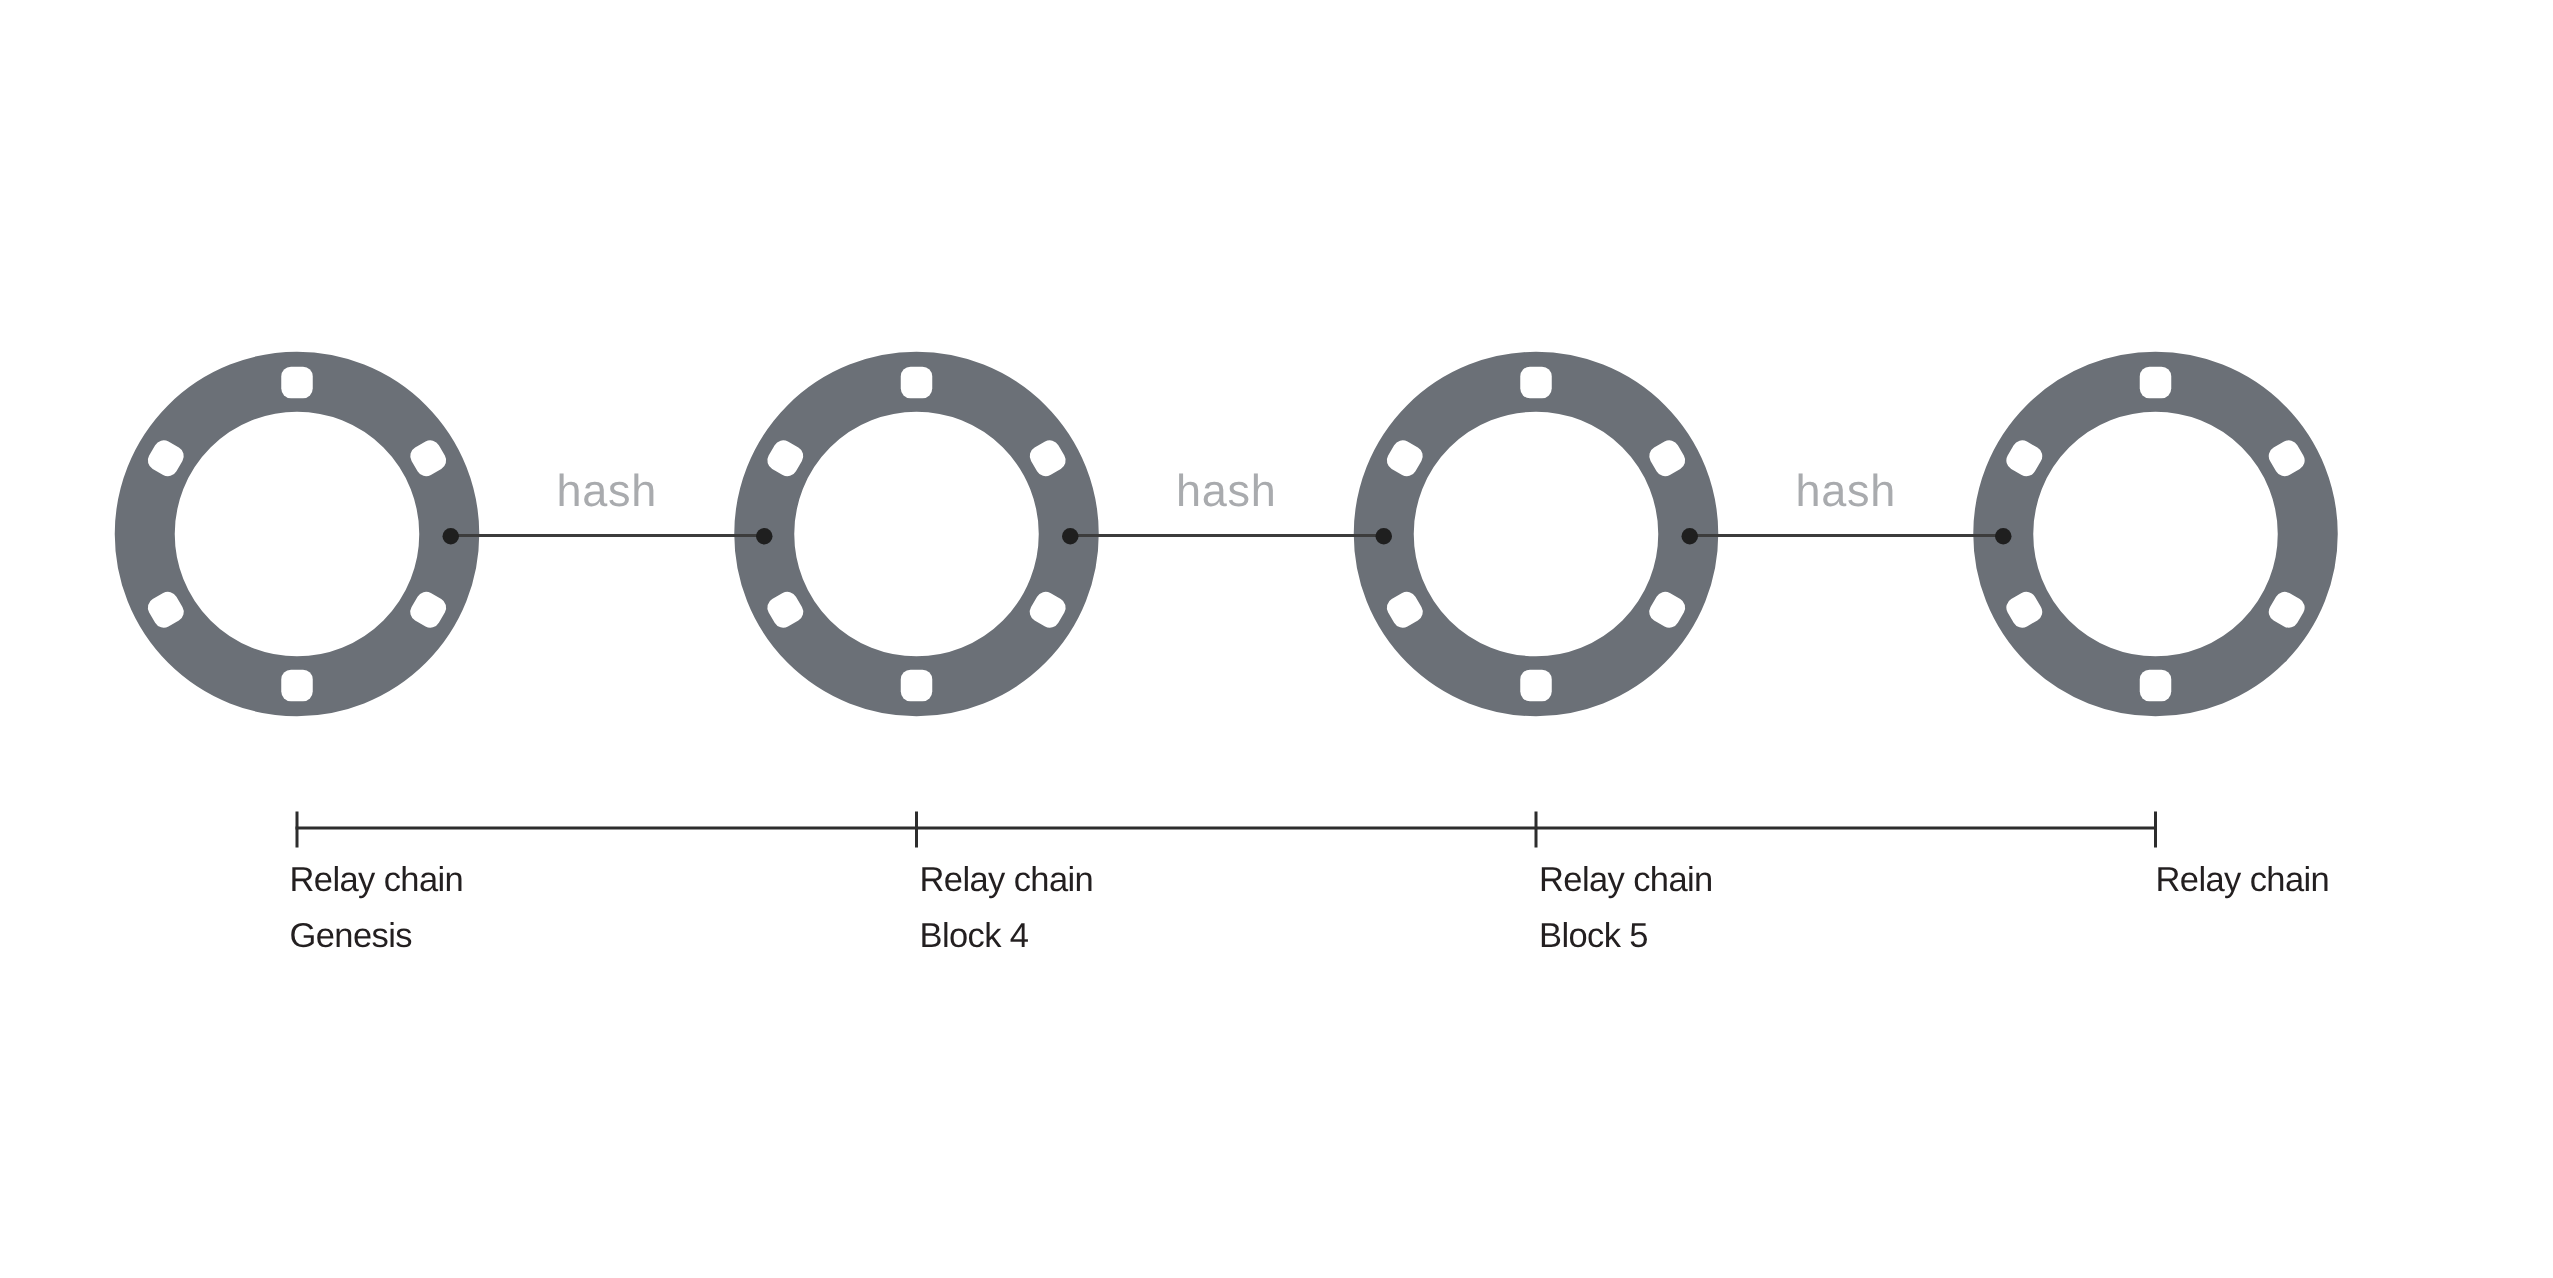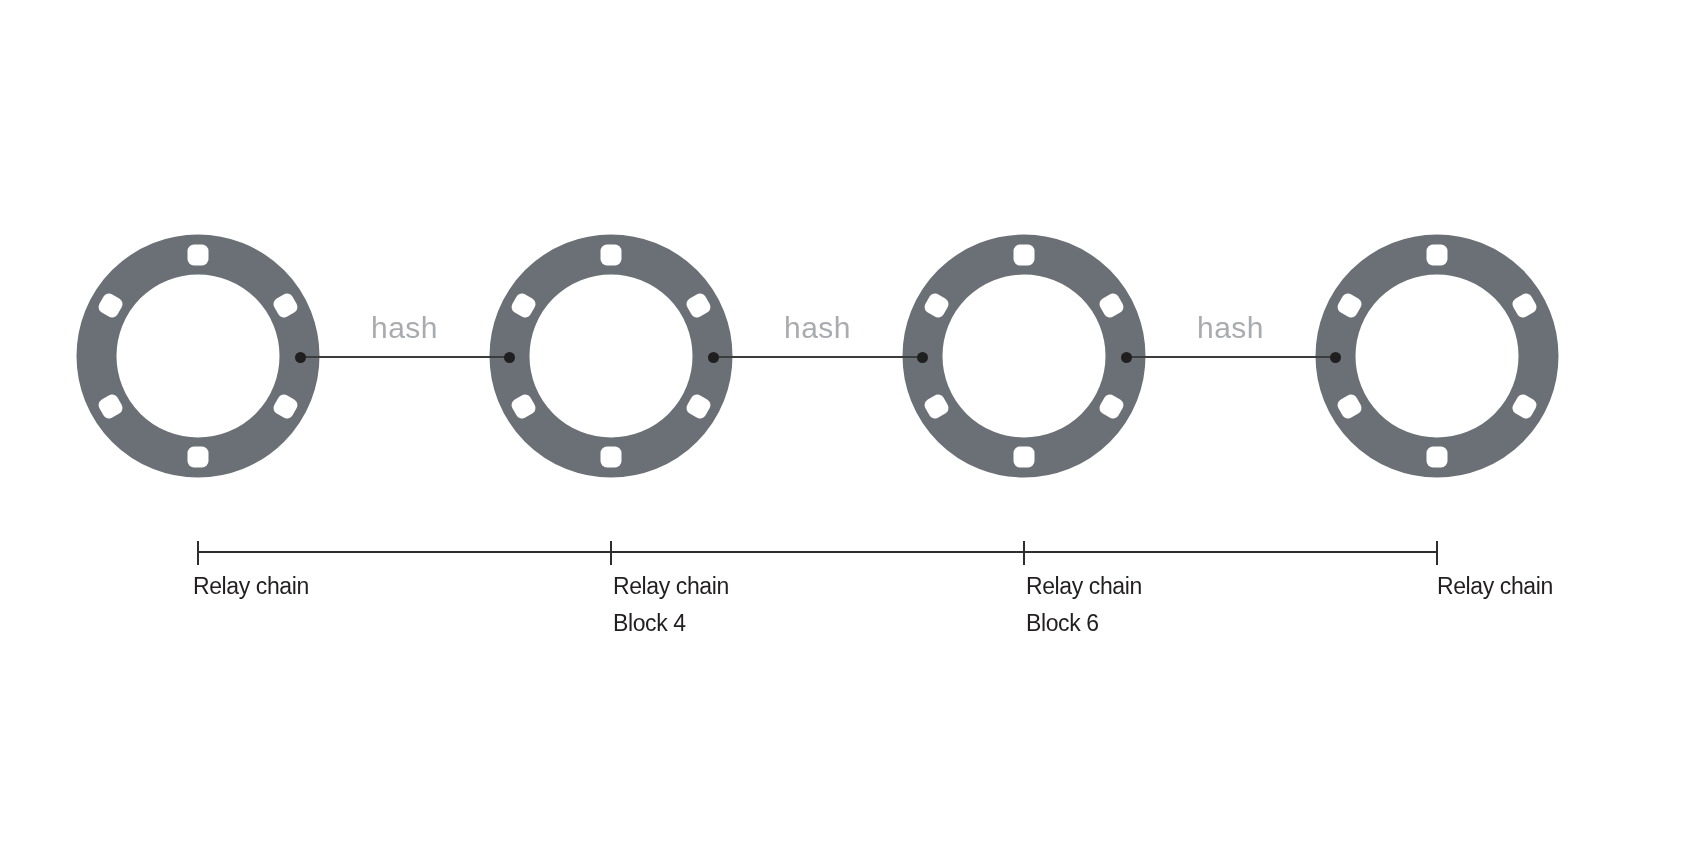--- a/index.html
+++ b/index.html
@@ -135,6 +135,7 @@
 
   <div class="block-label label-1">
     <span>Relay chain</span>
+    <span>Genesis</span>
   </div>
   <div class="block-label label-2">
     <span>Relay chain</span>

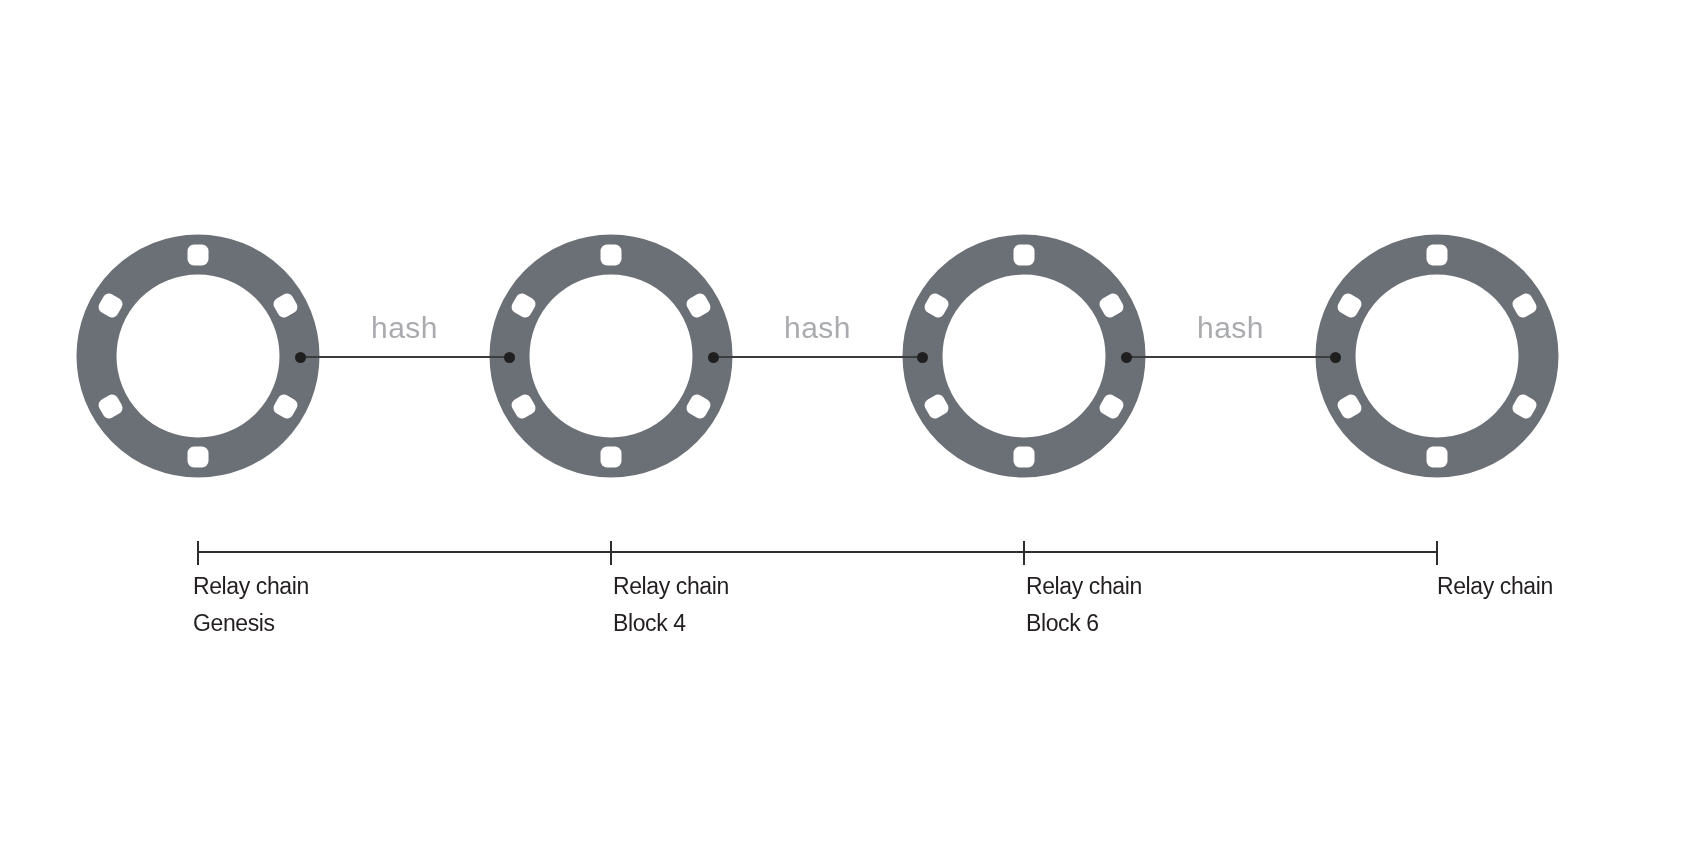--- a/index.html
+++ b/index.html
@@ -143,7 +143,7 @@
   </div>
   <div class="block-label label-3">
     <span>Relay chain</span>
-    <span>Block 6</span>
+    <span>Block 5</span>
   </div>
   <div class="block-label label-4">
     <span>Relay chain</span>

